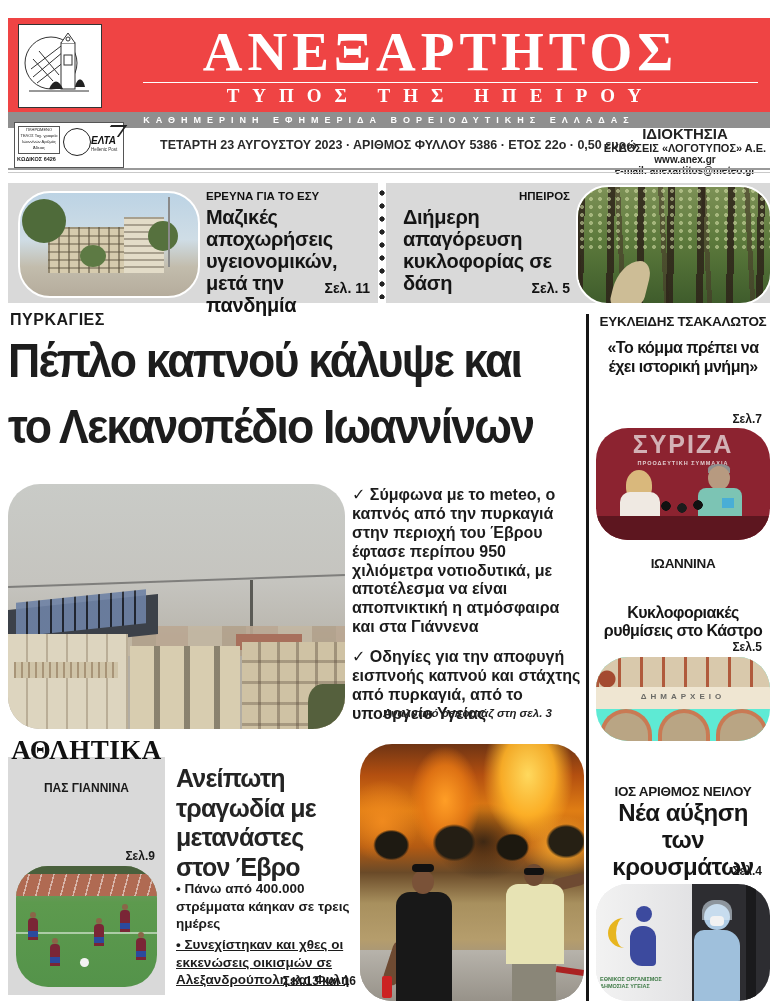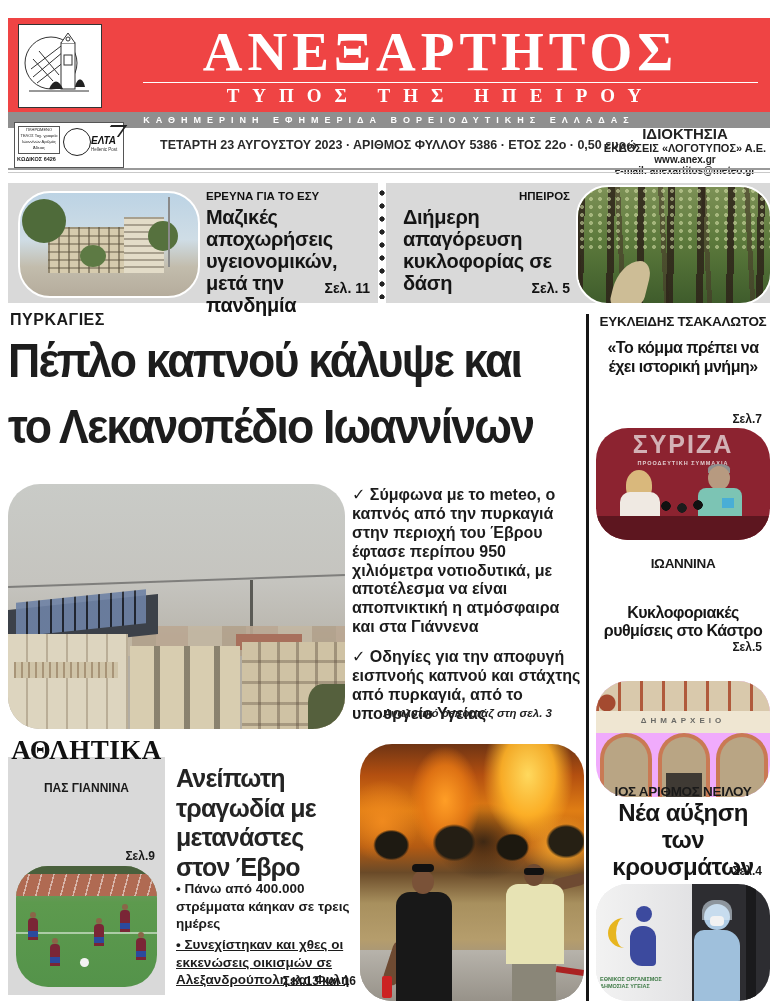--- a/index.html
+++ b/index.html
@@ -128,7 +128,7 @@
       radial-gradient(circle 5px at 42px 5px,#111 4.5px,transparent 5px);}
   .sp1-mic-blue{left:126px;top:70px;width:12px;height:10px;background:#49aed6;}
 
-  .sb-photo2{left:596px;top:657px;width:174px;height:116px;background:#f0abfc;margin-top:24px;}
+  .sb-photo2{left:596px;top:657px;width:174px;height:84px;background:#5eead4;}
   .sp2-arcade{left:0;top:0;width:174px;height:30px;background:
       radial-gradient(circle 9px at 11px 22px,#a44a30 8px,transparent 9px),
       repeating-linear-gradient(90deg,#b05a3c 0 3px,transparent 3px 22px),#d9c9ac;}

